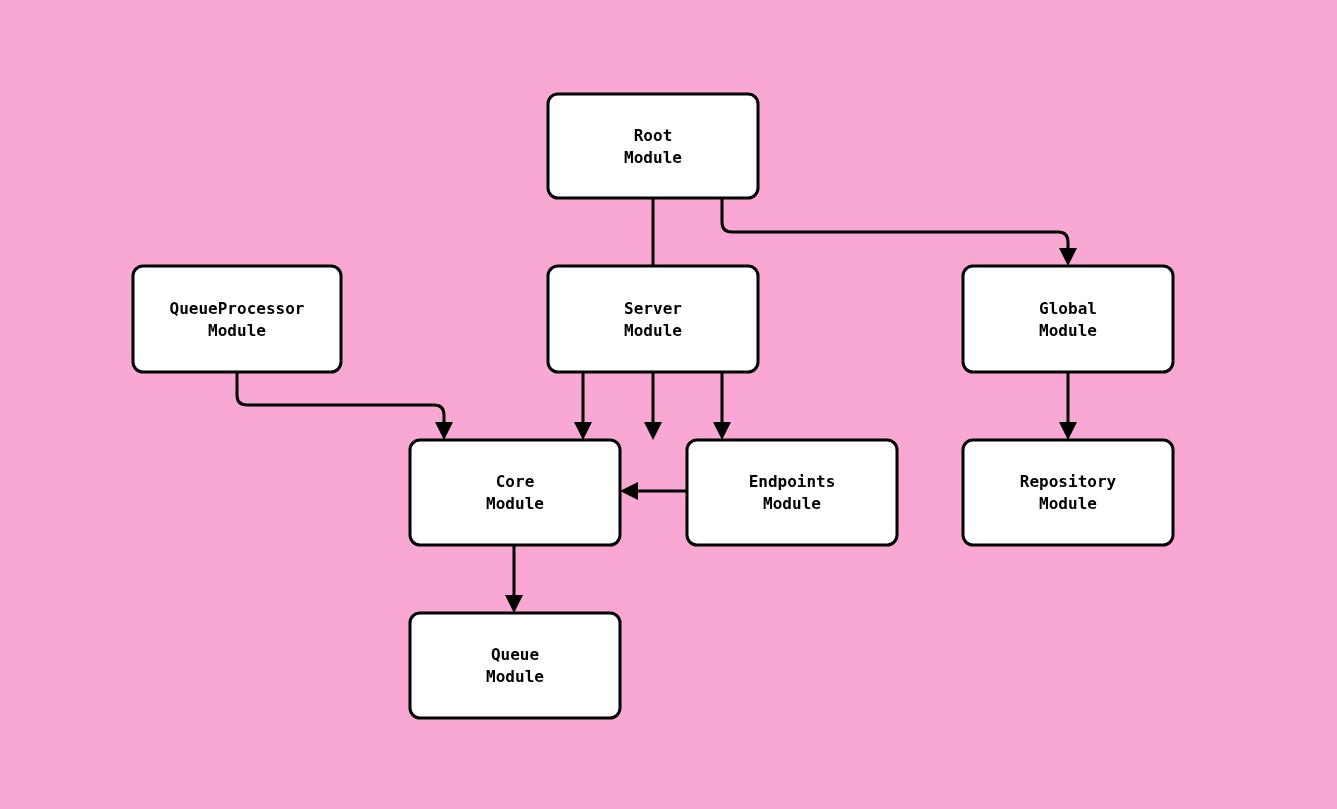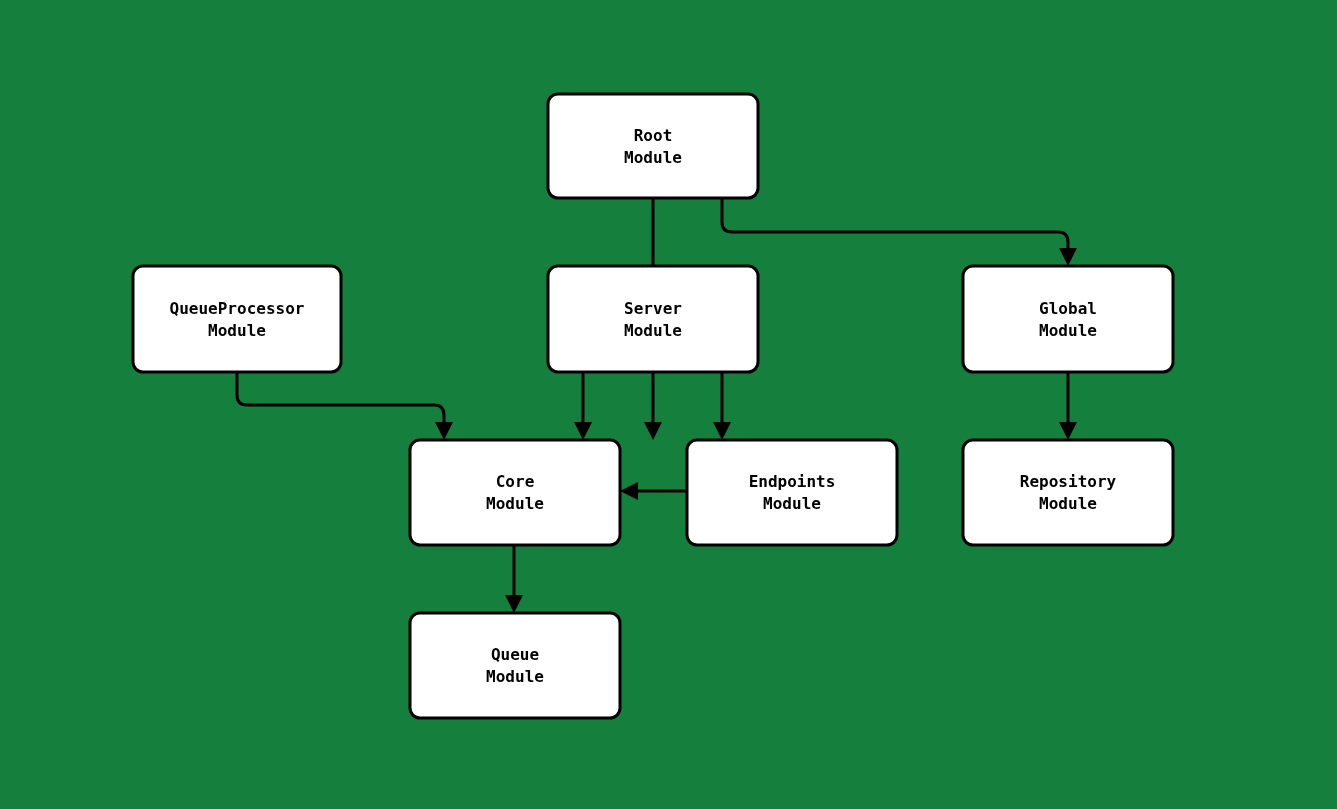--- a/index.html
+++ b/index.html
@@ -15,7 +15,7 @@
     position: relative;
     width: 1337px;
     height: 809px;
-    background: #15803d;
+    background: #f9a8d4;
     overflow: hidden;
   }
   #diagram-svg {

